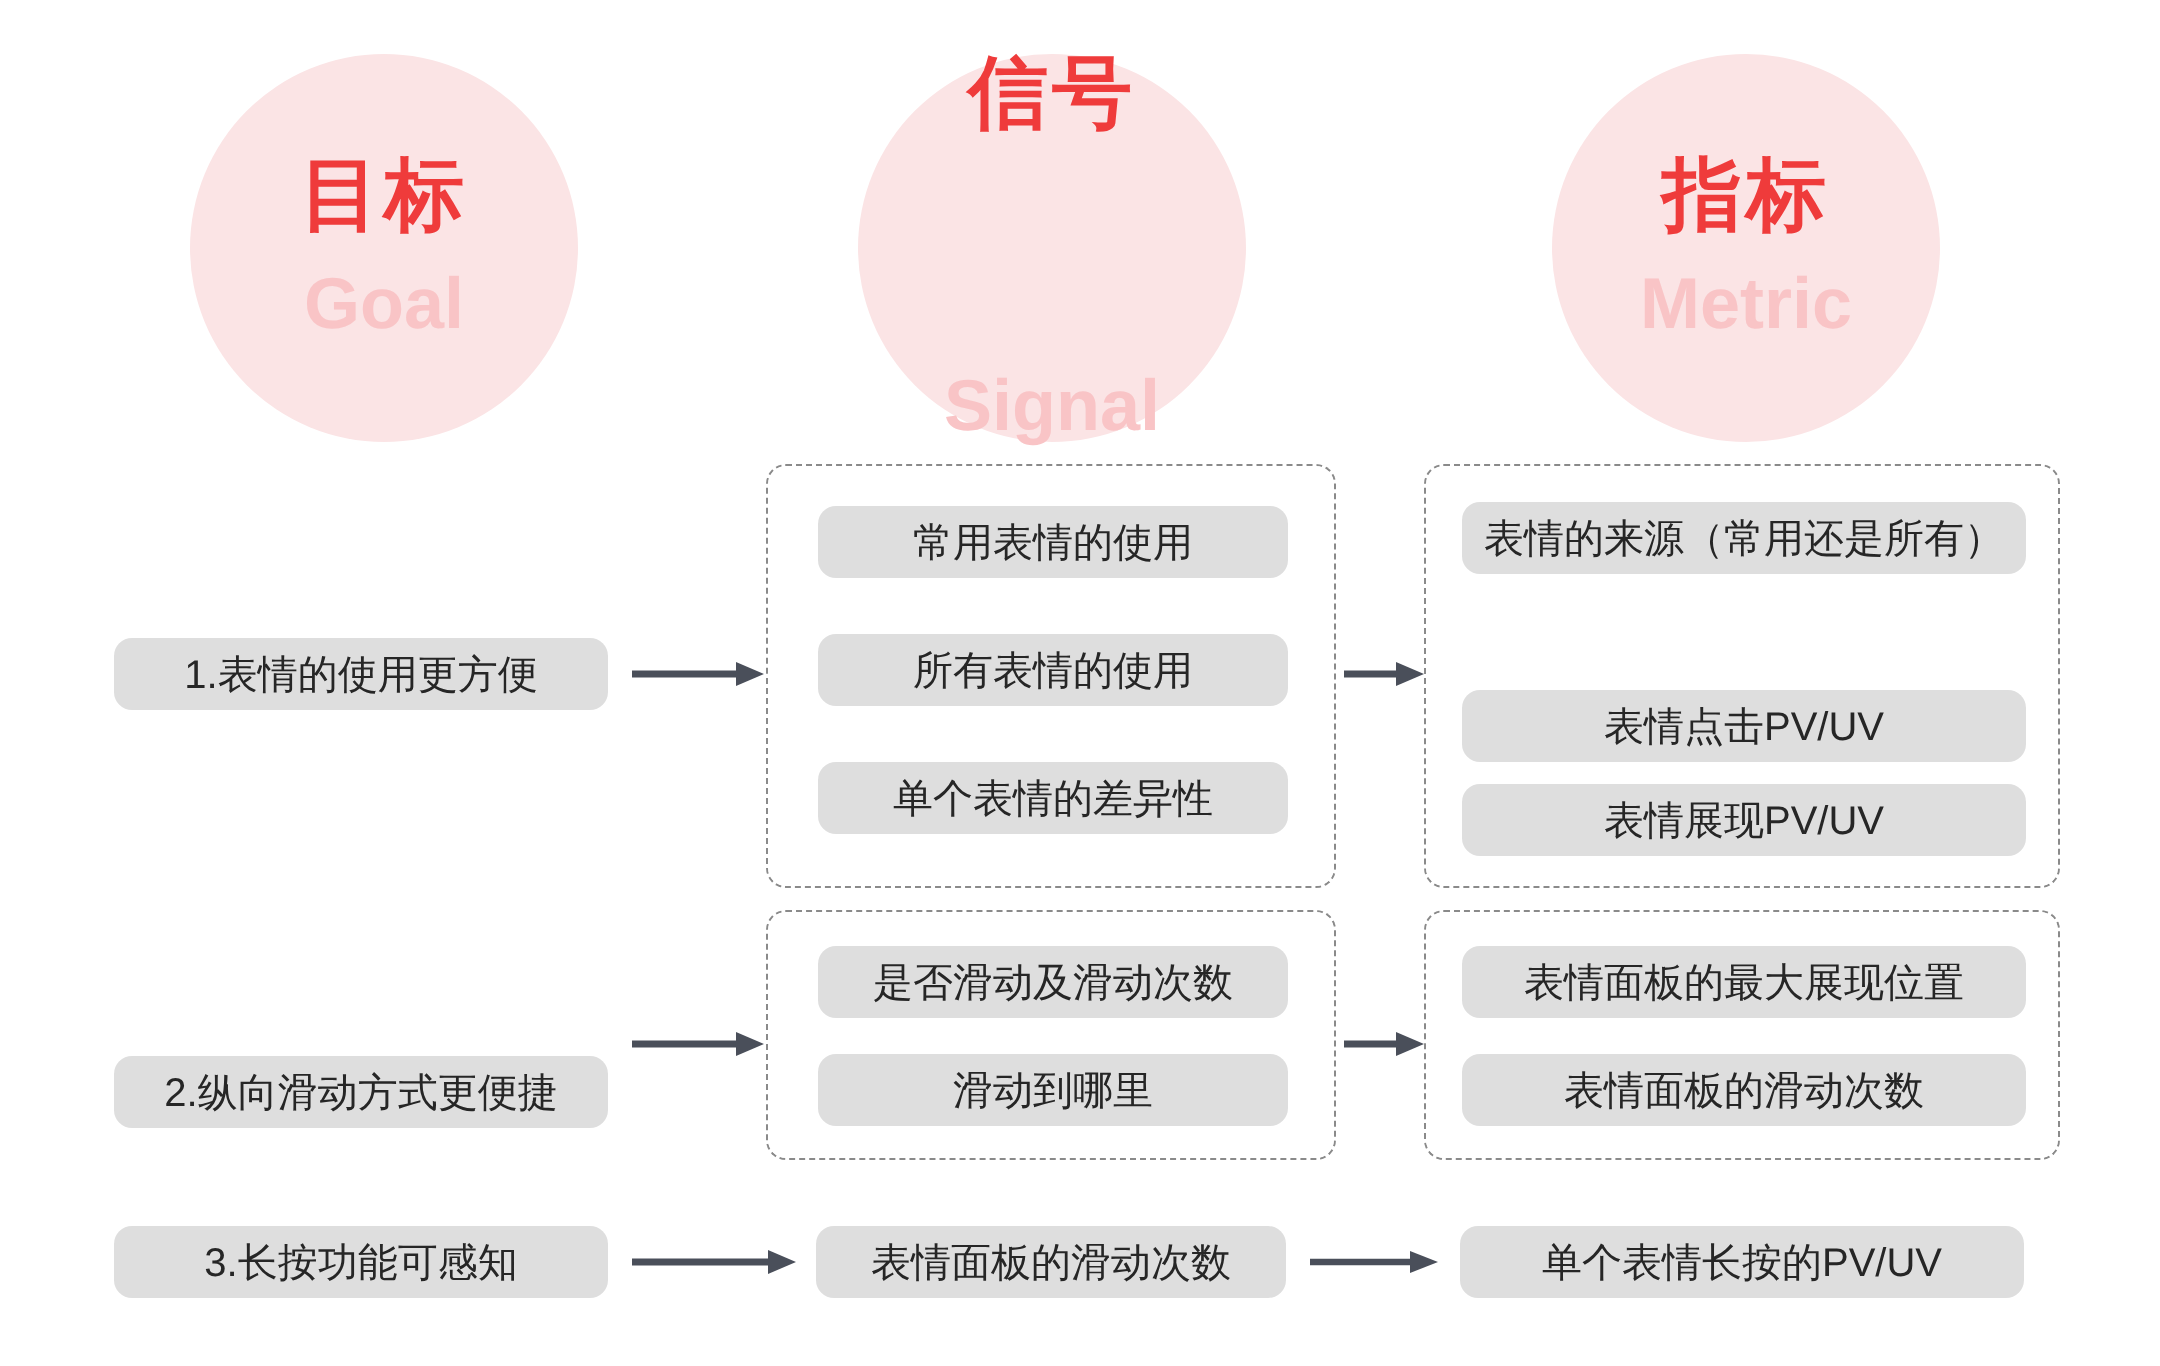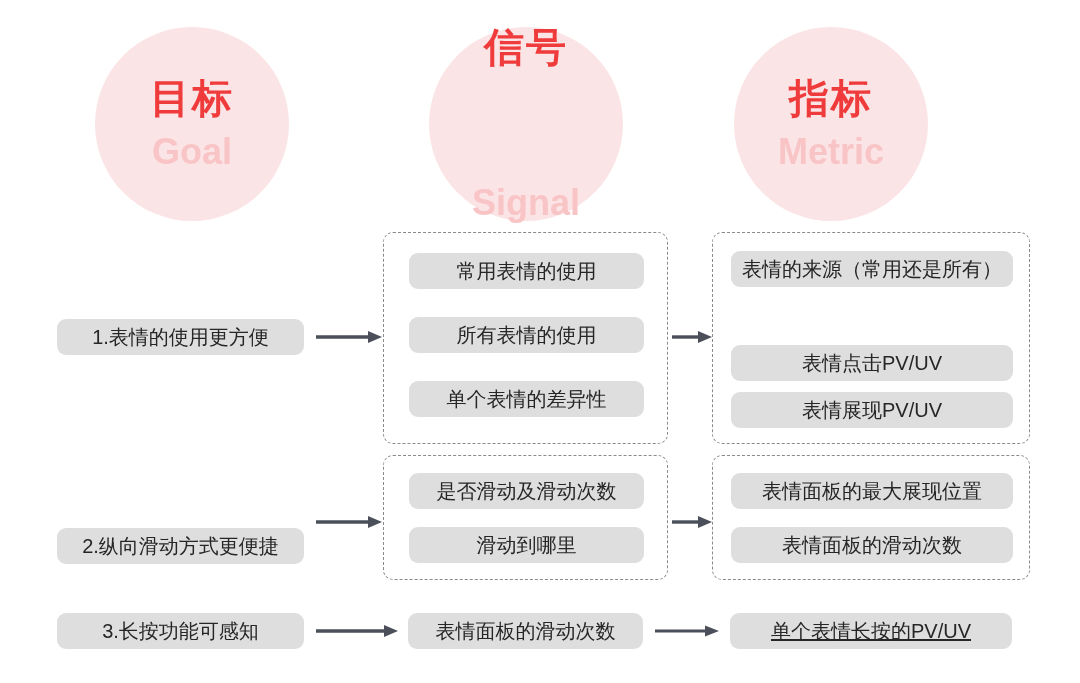--- a/index.html
+++ b/index.html
@@ -49,7 +49,7 @@
   }
   #circle-goal   { left: 95px;  top: 27px; }
   #circle-signal { left: 429px; top: 27px; justify-content: space-between; }
-  #circle-metric { left: 734px; top: 27px; }
+  #circle-metric { left: 776px; top: 27px; }
 
   
   .pill {

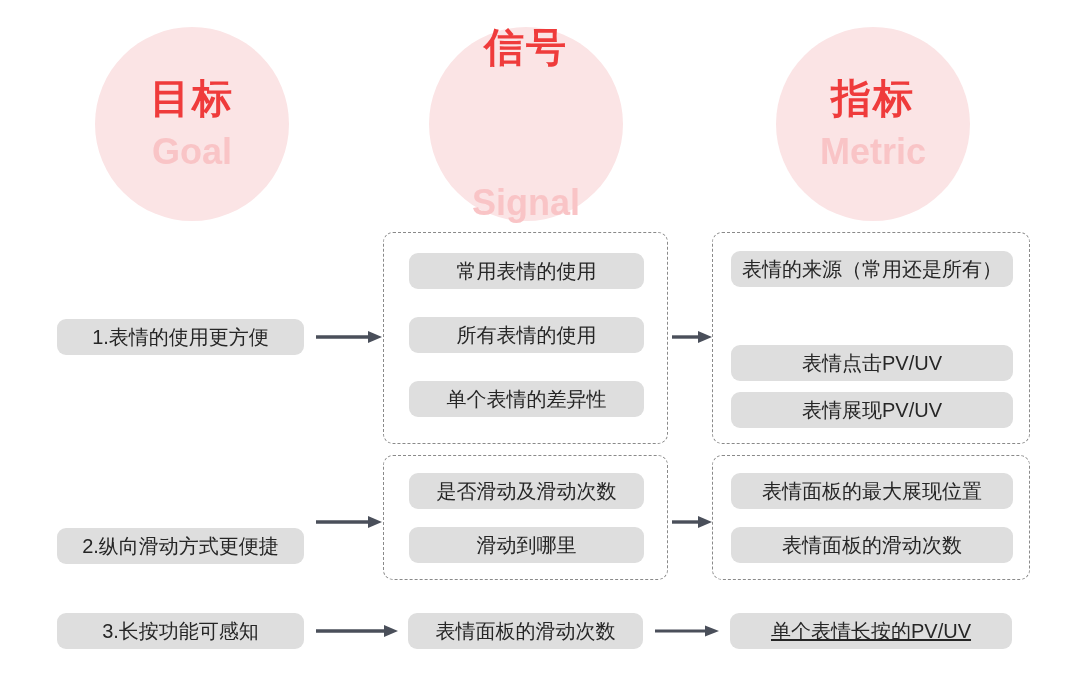--- a/index.html
+++ b/index.html
@@ -122,7 +122,7 @@
   #metric-3 {
     position: absolute;
     left: 730px; top: 613px;
-    width: 282px; height: 36px; text-decoration: underline;
+    width: 282px; height: 36px;
   }
 </style>
 </head>

